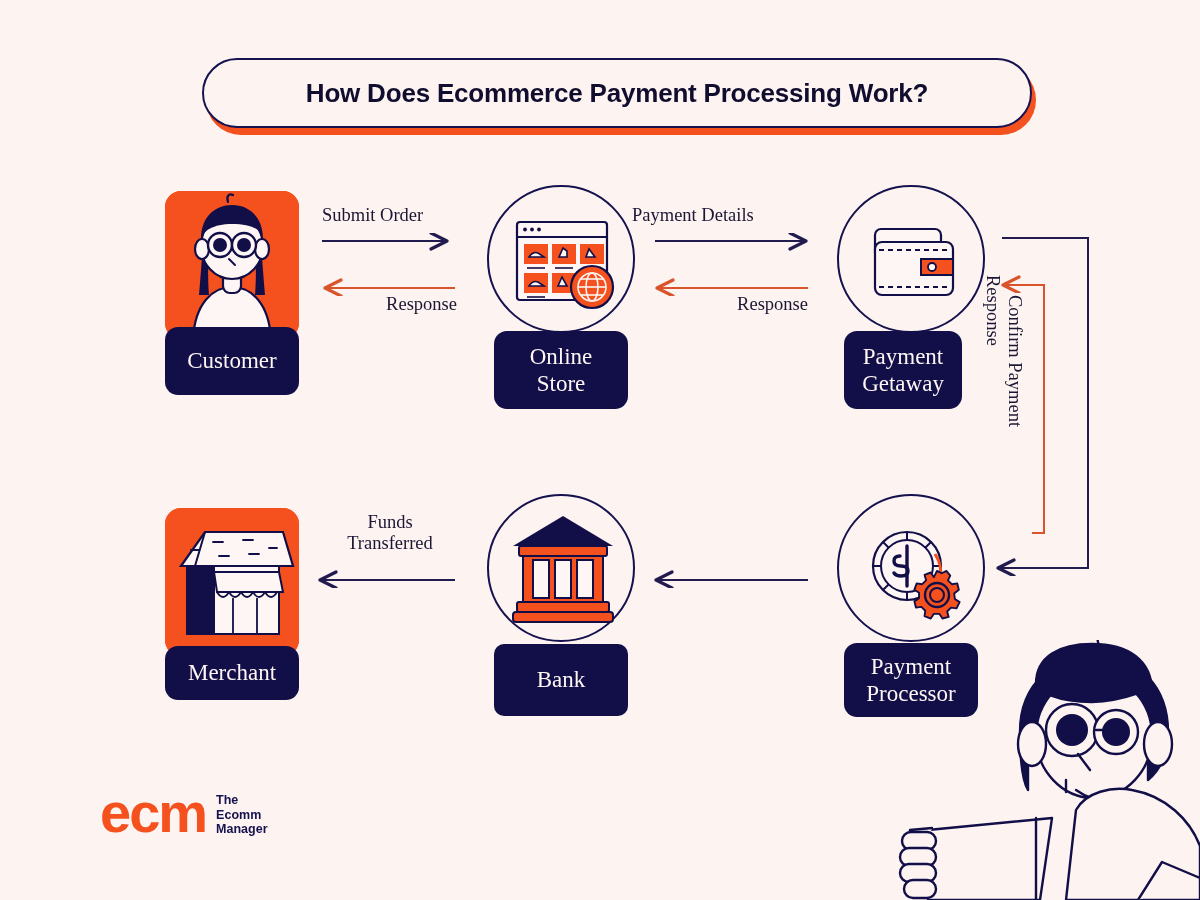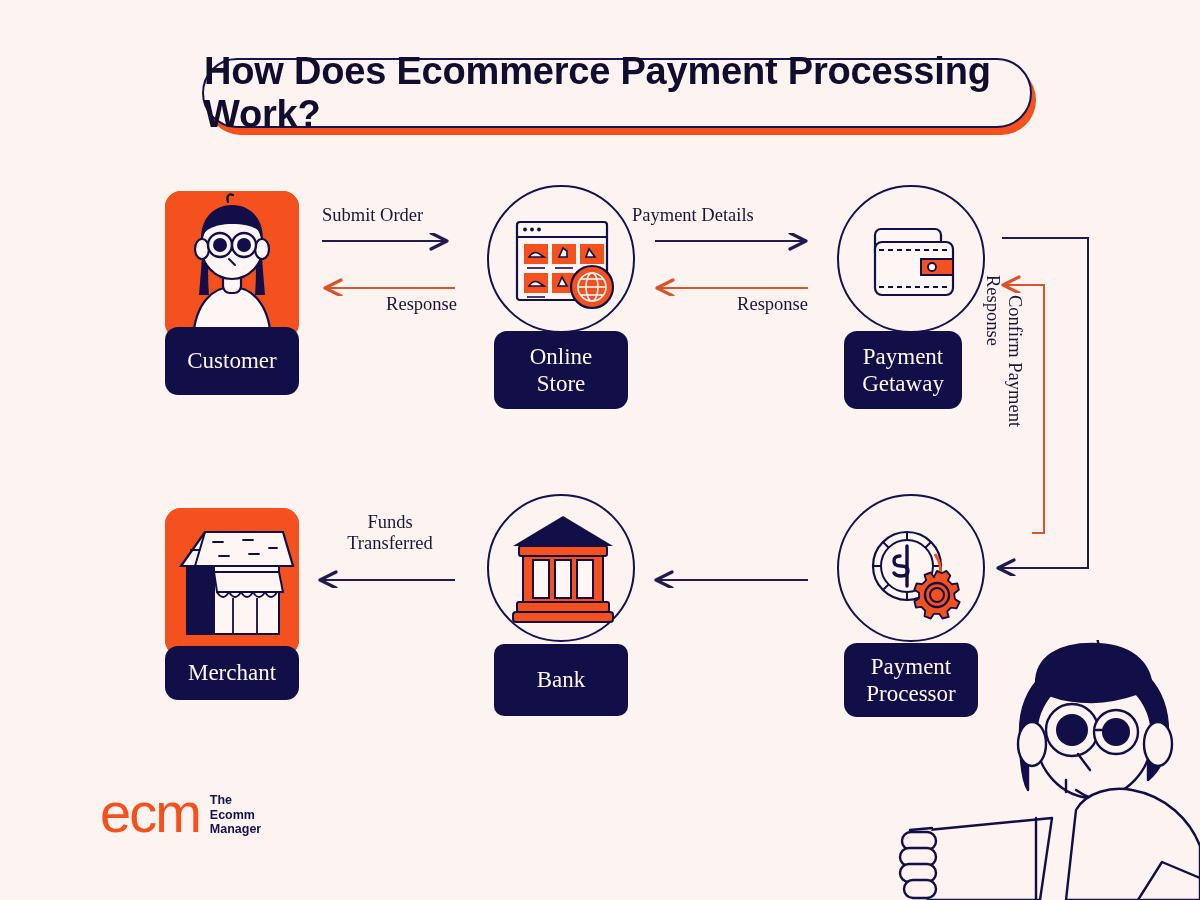--- a/index.html
+++ b/index.html
@@ -25,7 +25,7 @@
   }
   .title-text {
     font-family: "Liberation Sans", sans-serif;
-    font-weight: bold; font-size: 38px; color: #100d2e; letter-spacing: -0.2px;
+    font-weight: bold; font-size: 26px; color: #100d2e; letter-spacing: -0.2px;
   }
 
   

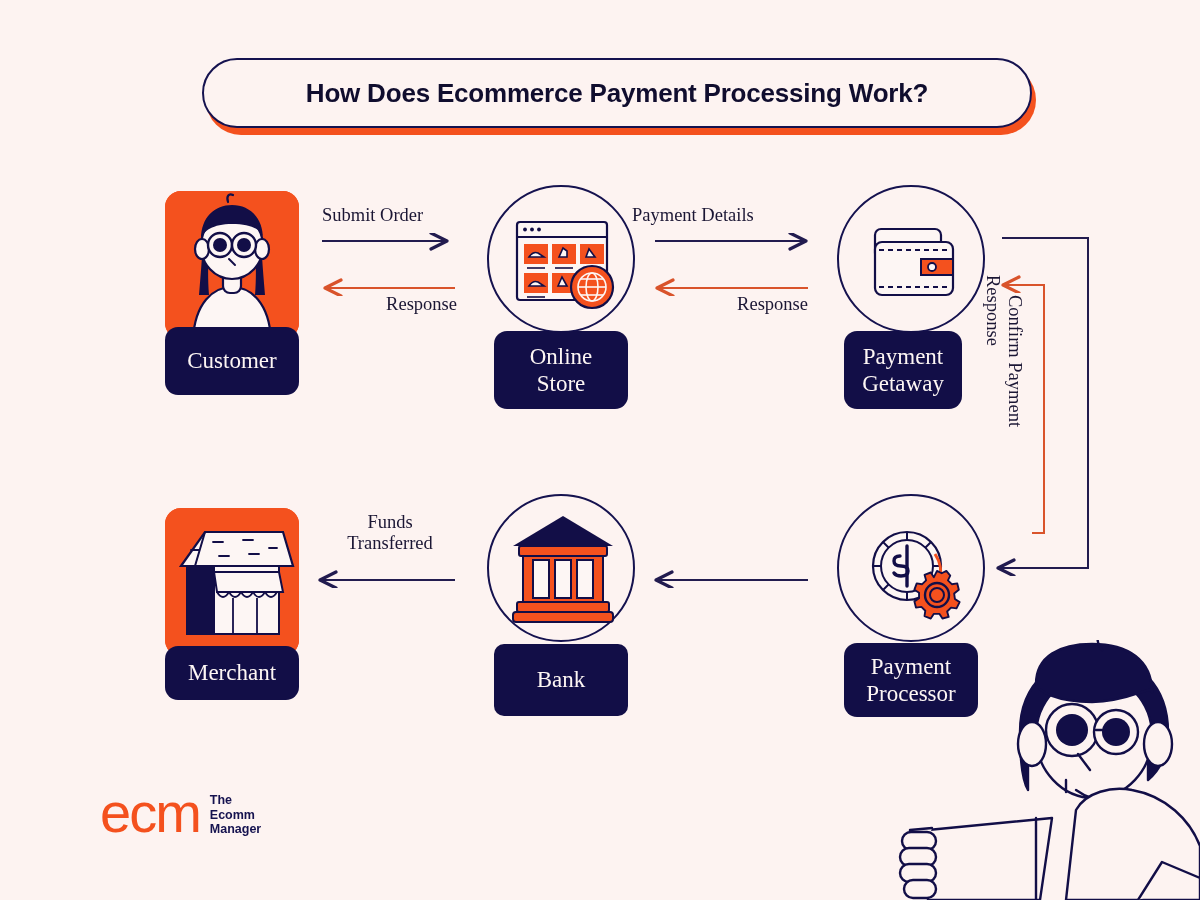--- a/index.html
+++ b/index.html
@@ -59,7 +59,7 @@
   
   .logo { position: absolute; left: 100px; top: 788px; display: flex; align-items: center; gap: 10px; }
   .logo-mark {
-    font-family: "Liberation Sans", sans-serif; font-weight: normal;
+    font-family: "Liberation Sans", sans-serif; font-weight: bold;
     font-size: 56px; color: #f4511e; letter-spacing: -2px; line-height: 0.9;
   }
   .logo-sub {

